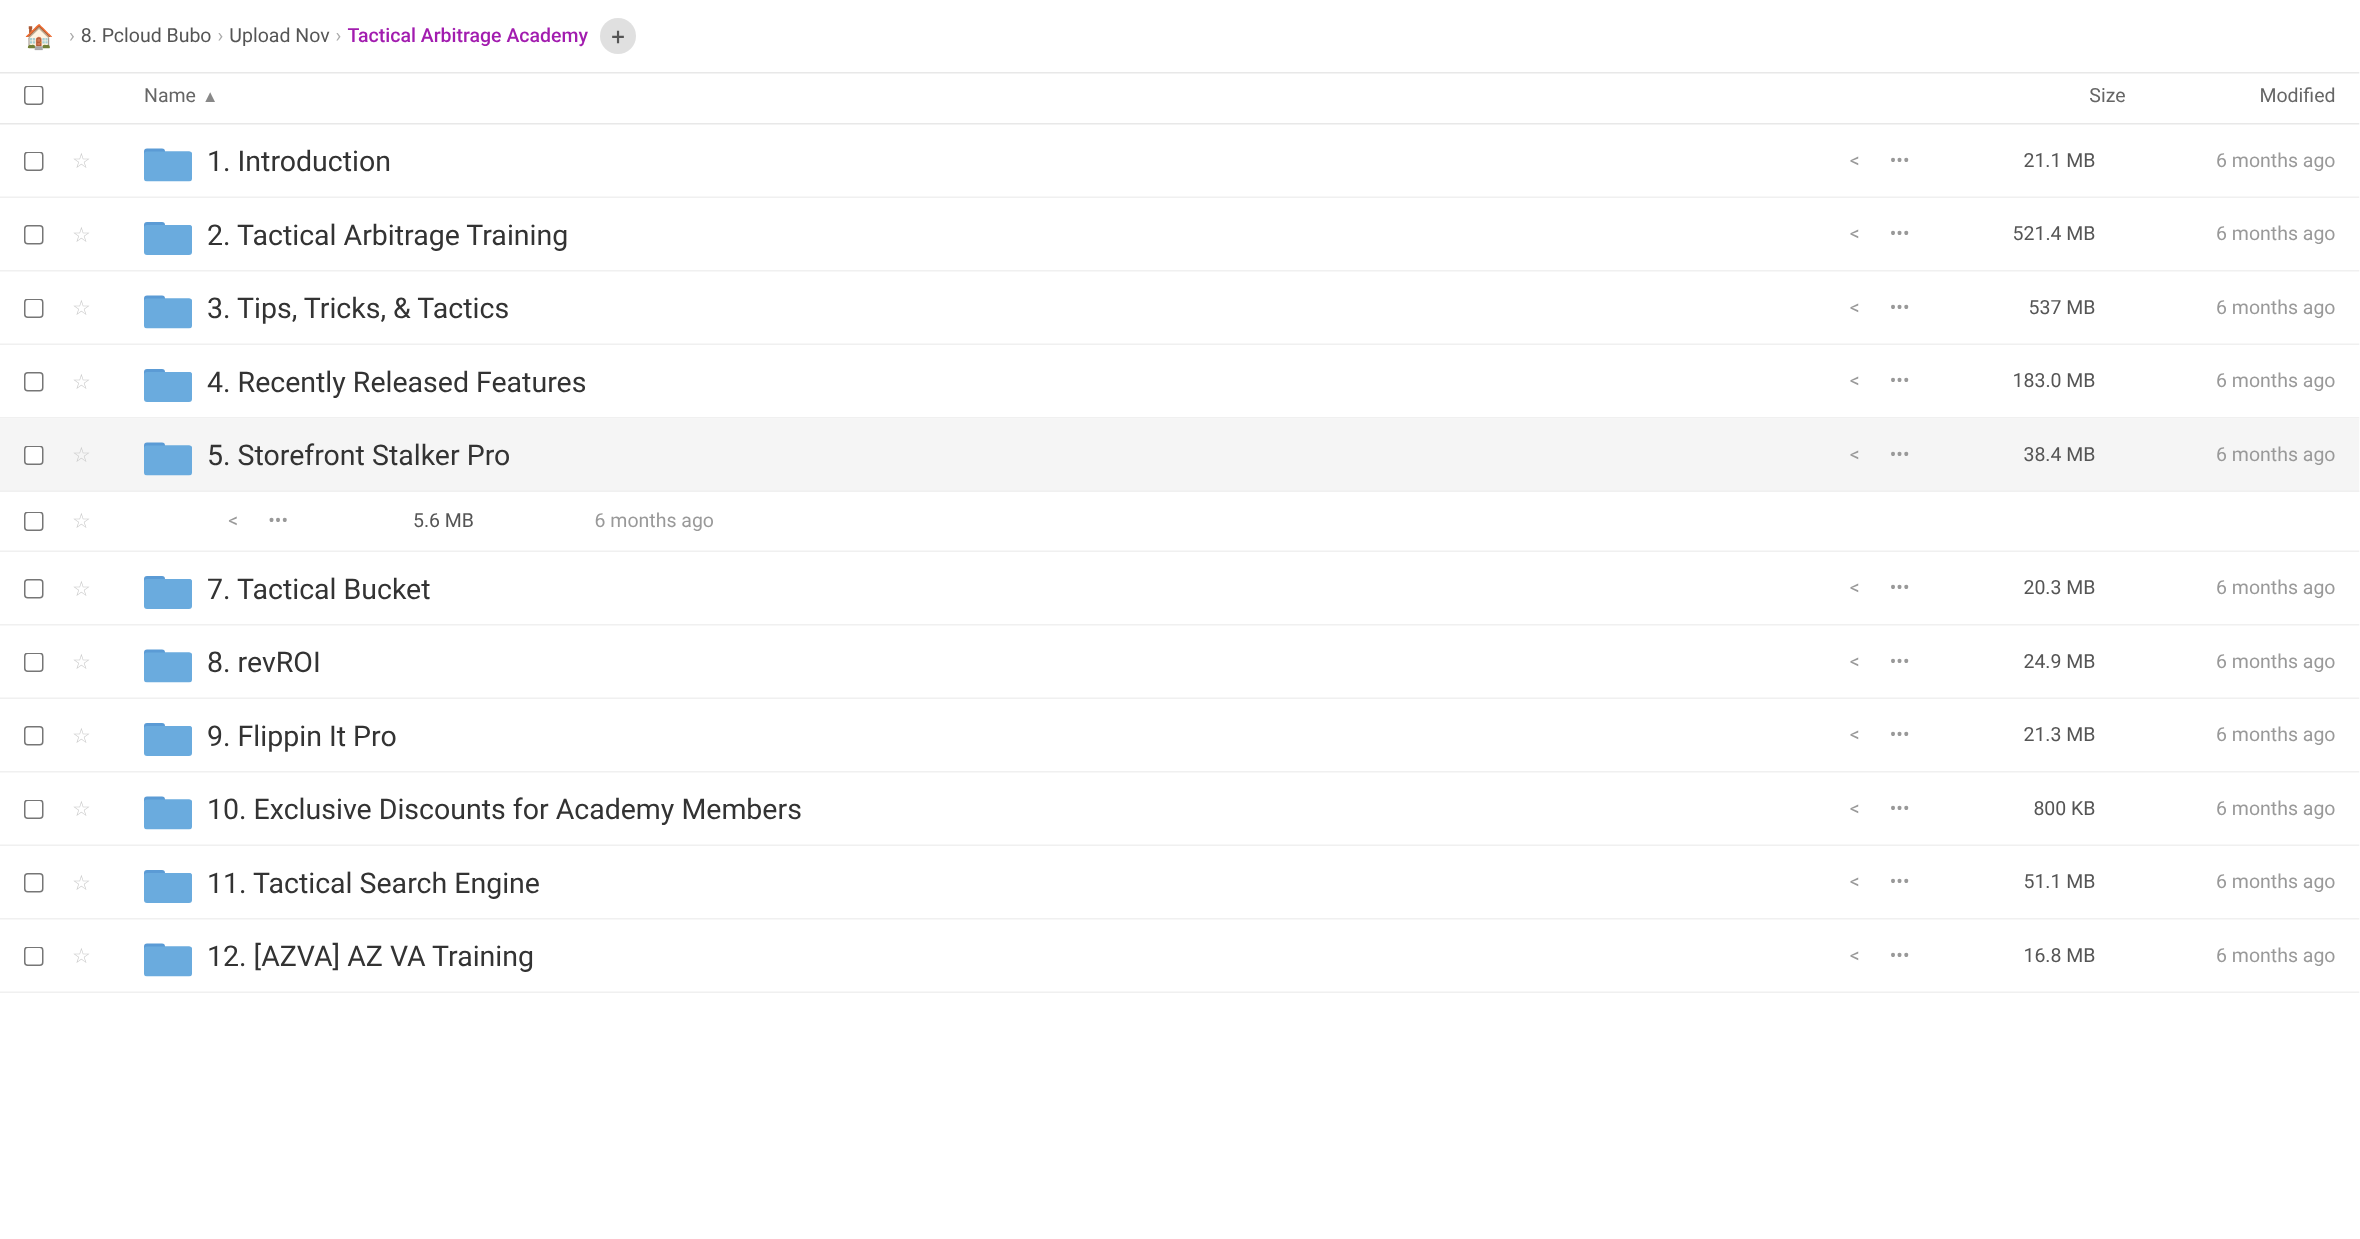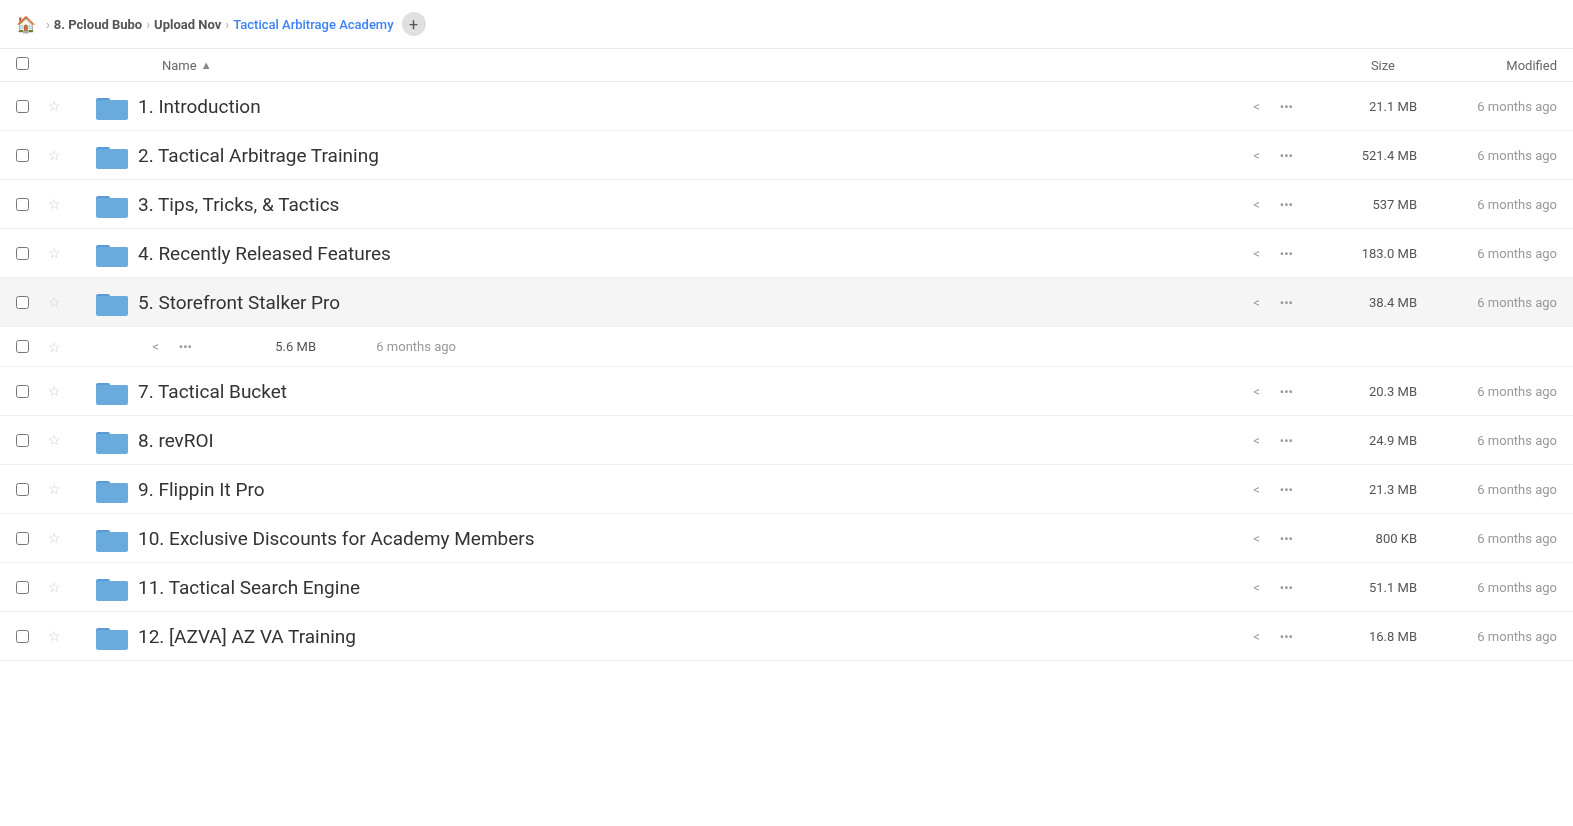--- a/index.html
+++ b/index.html
@@ -33,7 +33,6 @@
       color: #555;
       font-size: 13px;
       cursor: pointer;
-      font-weight: bold;
     }
     .breadcrumb-item.active {
       color: #3b82f6;

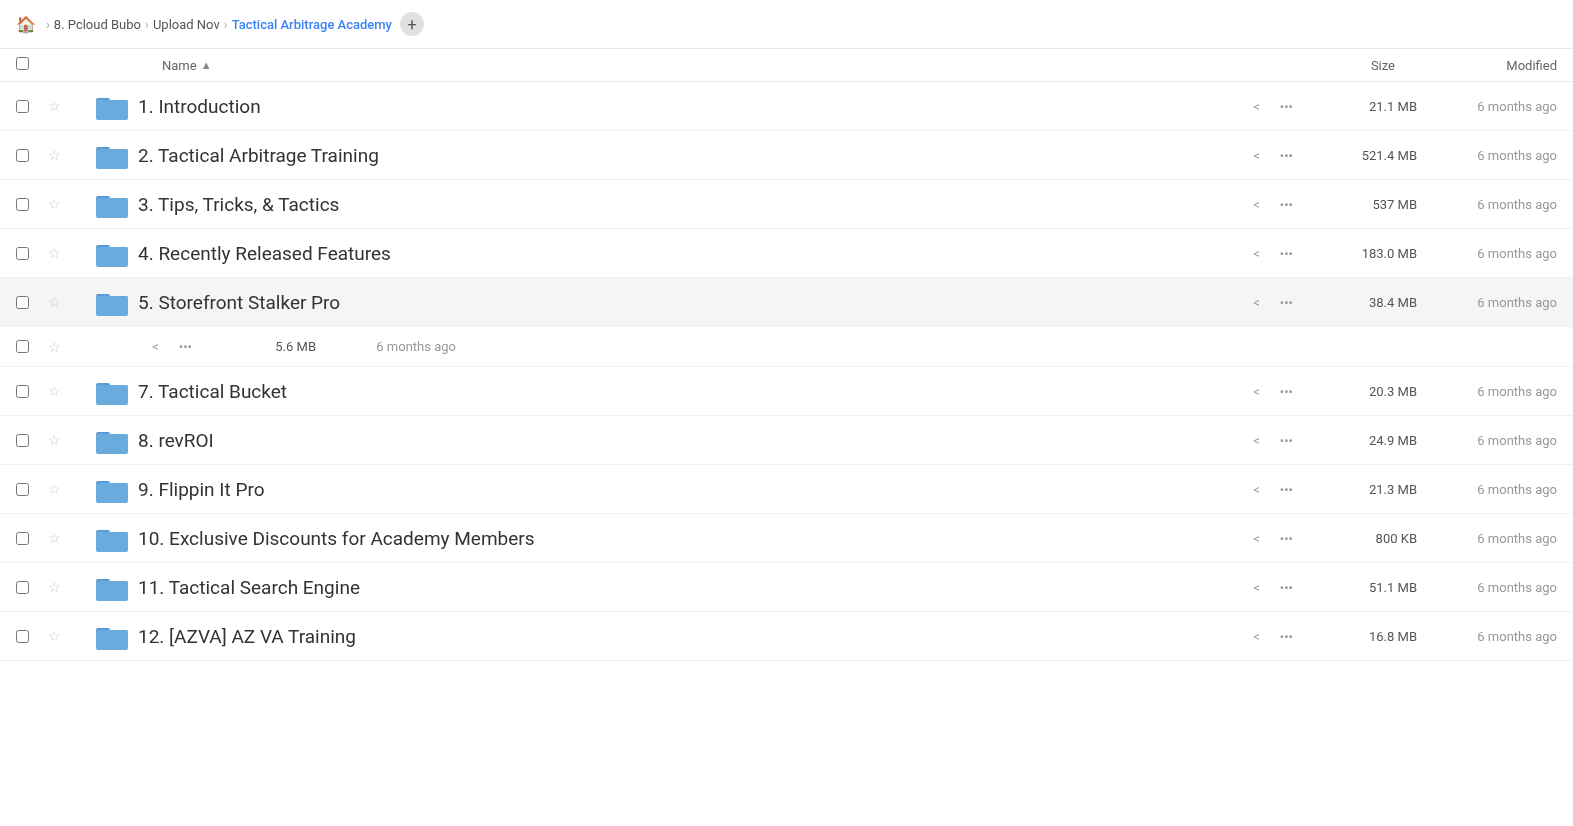--- a/index.html
+++ b/index.html
@@ -35,7 +35,7 @@
       cursor: pointer;
     }
     .breadcrumb-item.active {
-      color: #3b82f6;
+      color: #a21caf;
       font-weight: 500;
     }
     .breadcrumb-add {

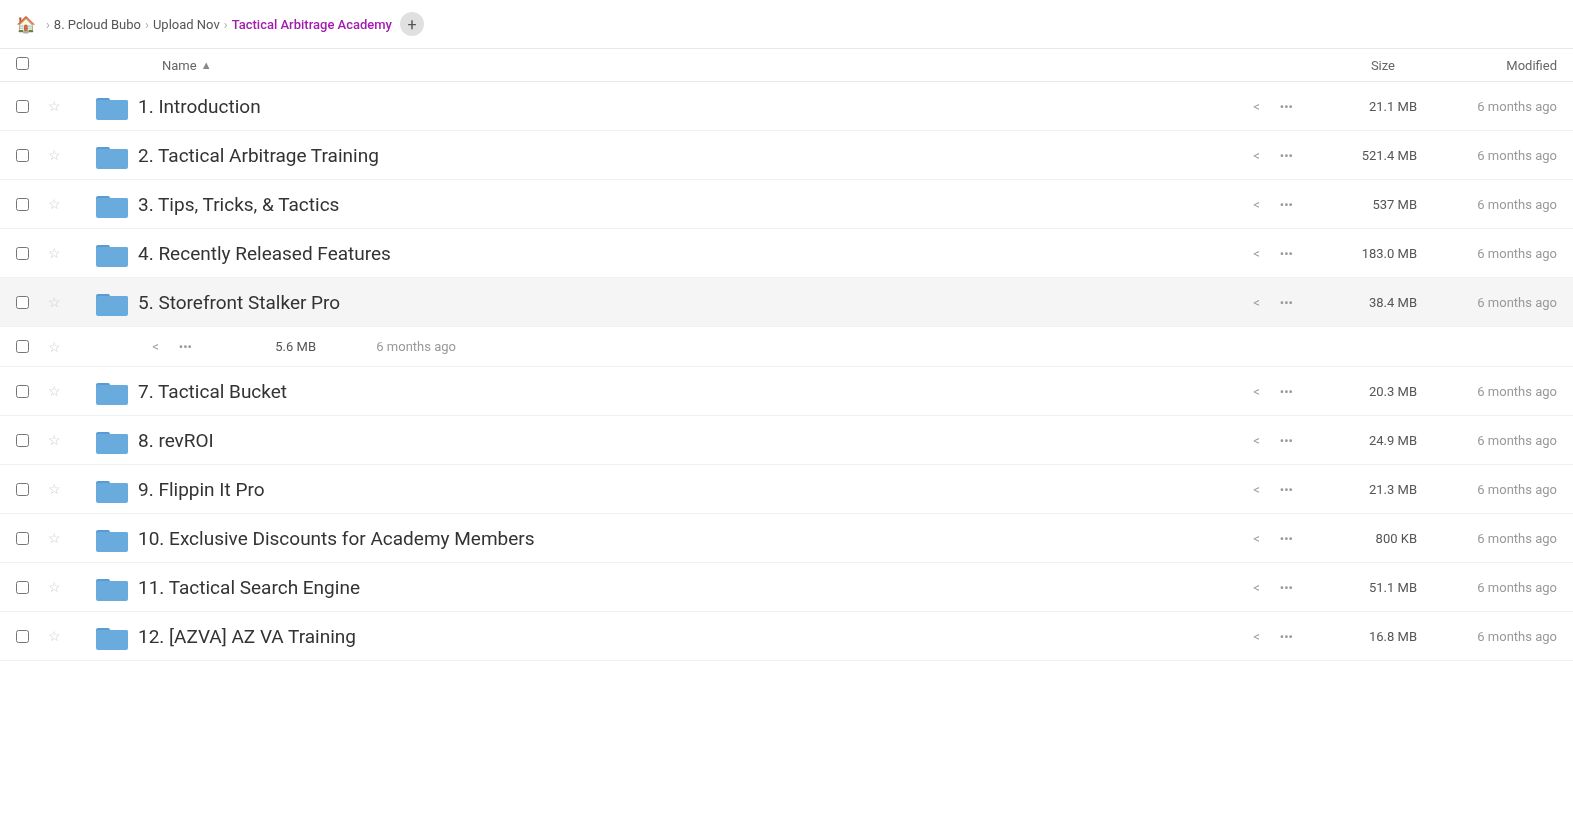--- a/index.html
+++ b/index.html
@@ -55,12 +55,11 @@
     
     .table-header {
       display: flex;
-      align-items: center;
+      align-items: flex-start;
       padding: 8px 16px;
       border-bottom: 1px solid #e8e8e8;
       color: #666;
       font-size: 13px;
-      gap: 22px;
     }
     .col-check { width: 32px; }
     .col-name { flex: 1; display: flex; align-items: center; gap: 4px; cursor: pointer; }

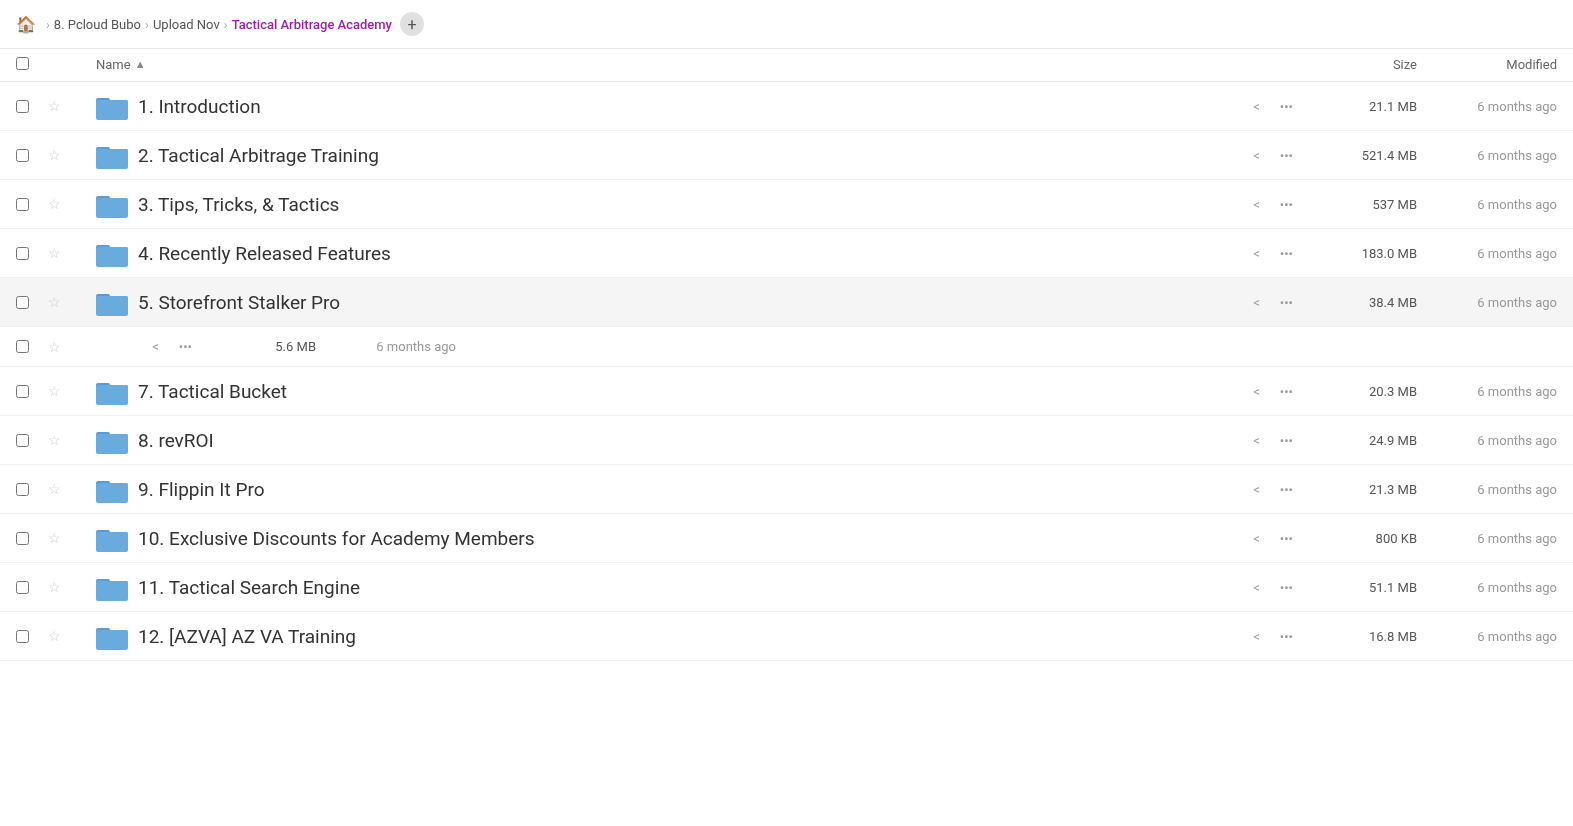--- a/index.html
+++ b/index.html
@@ -139,6 +139,7 @@
       text-align: right;
       color: #999;
       font-size: 13px;
+      margin-left: 20px;
     }
   </style>
 </head>

